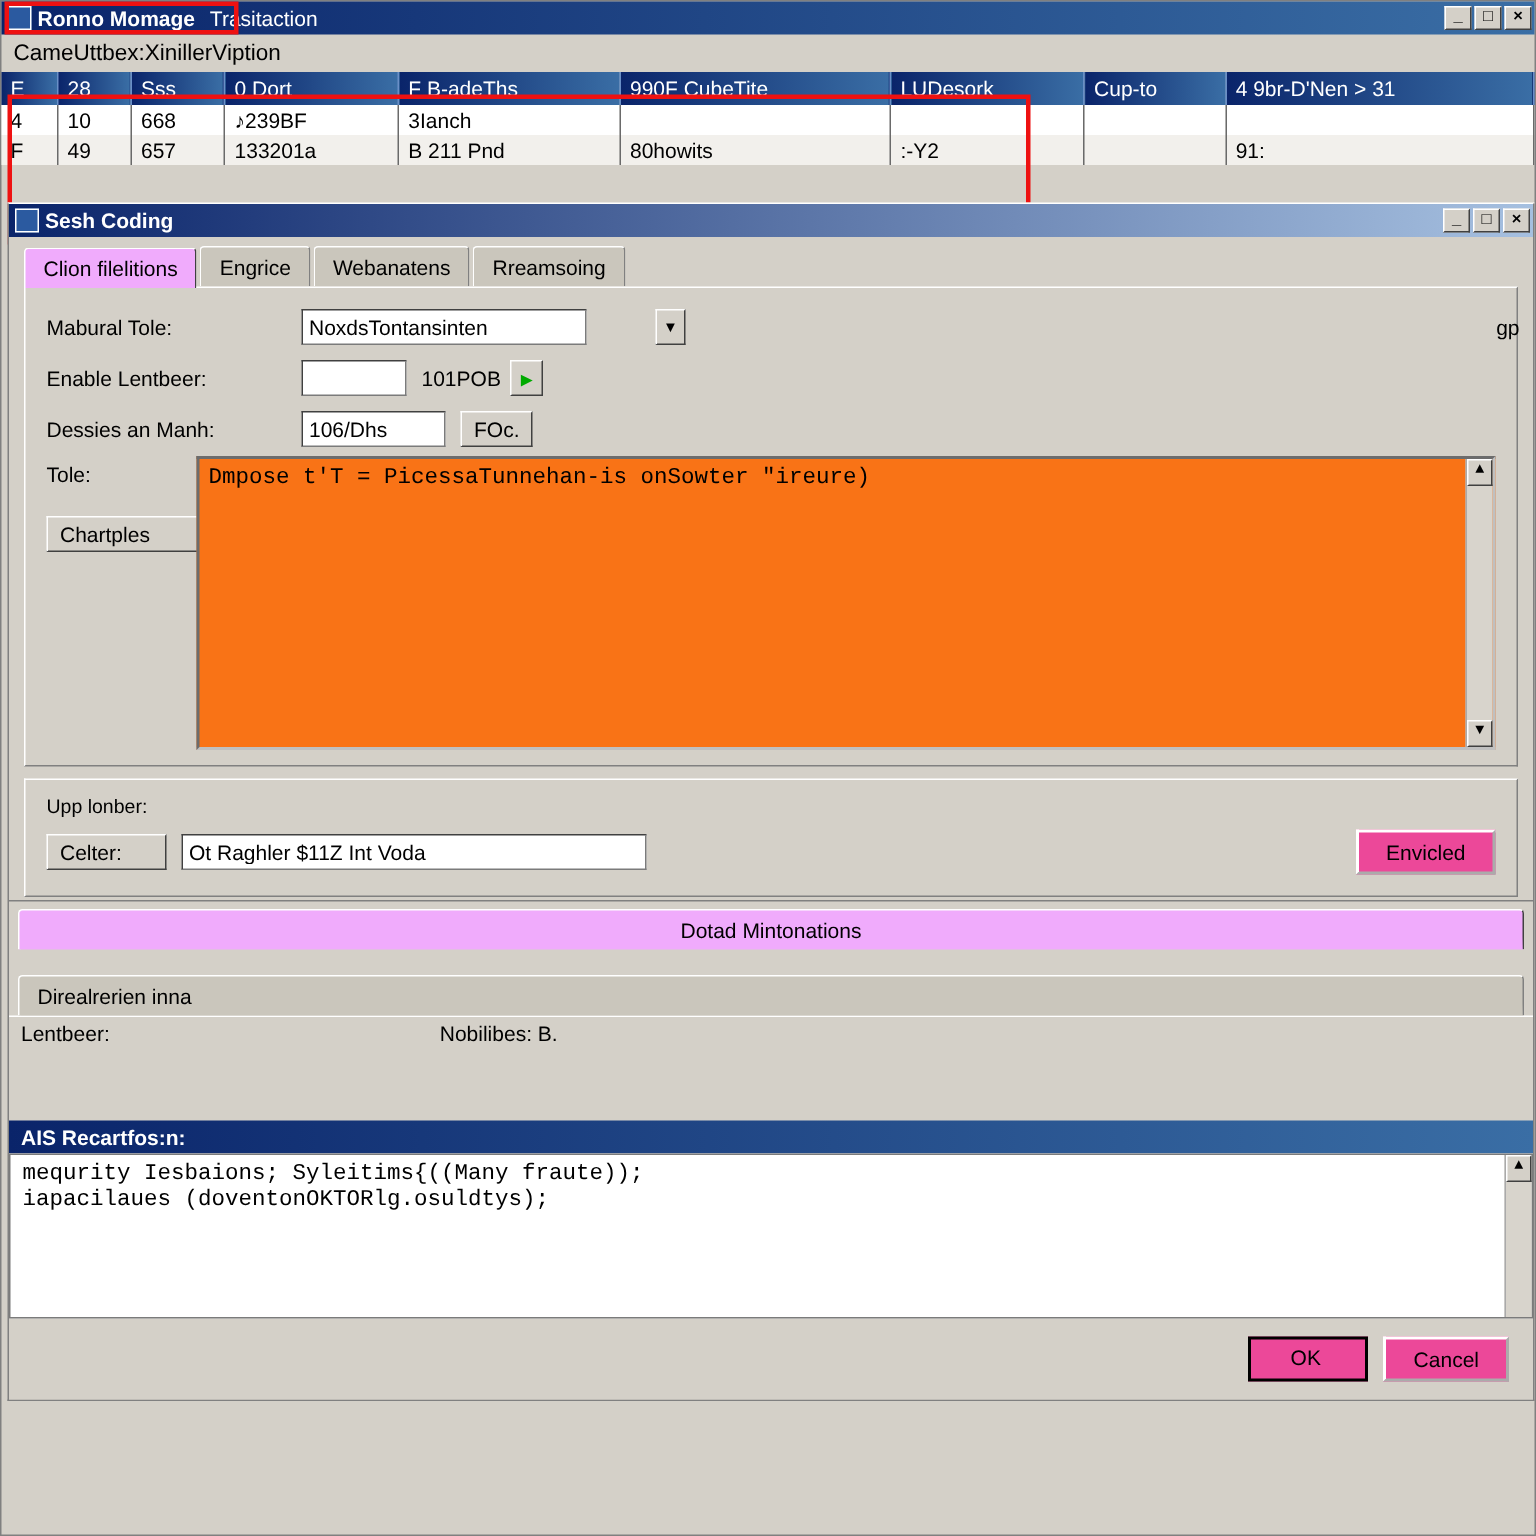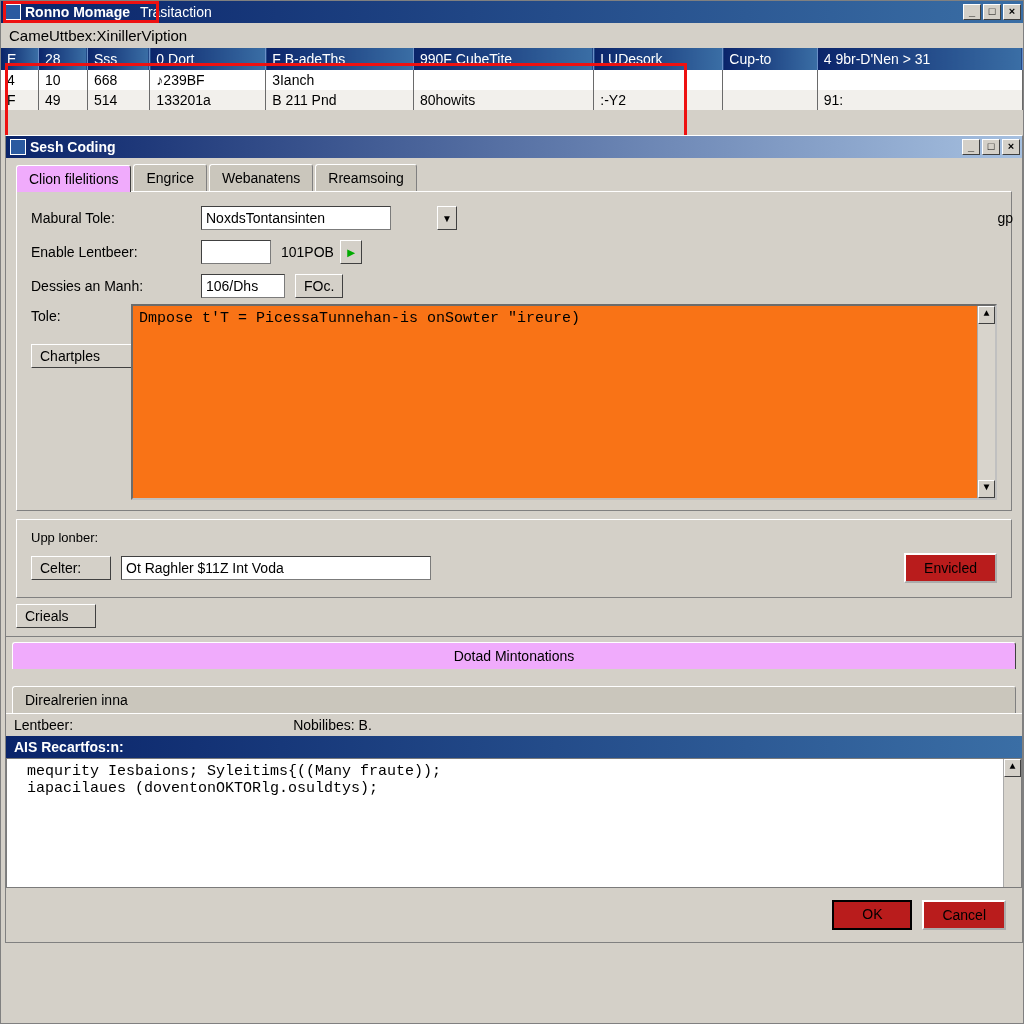--- a/index.html
+++ b/index.html
@@ -214,7 +214,7 @@
       <tr class="row2">
         <td>F</td>
         <td>49</td>
-        <td>514</td>
+        <td>657</td>
         <td>133201a</td>
         <td>B 211 Pnd</td>
         <td>80howits</td>

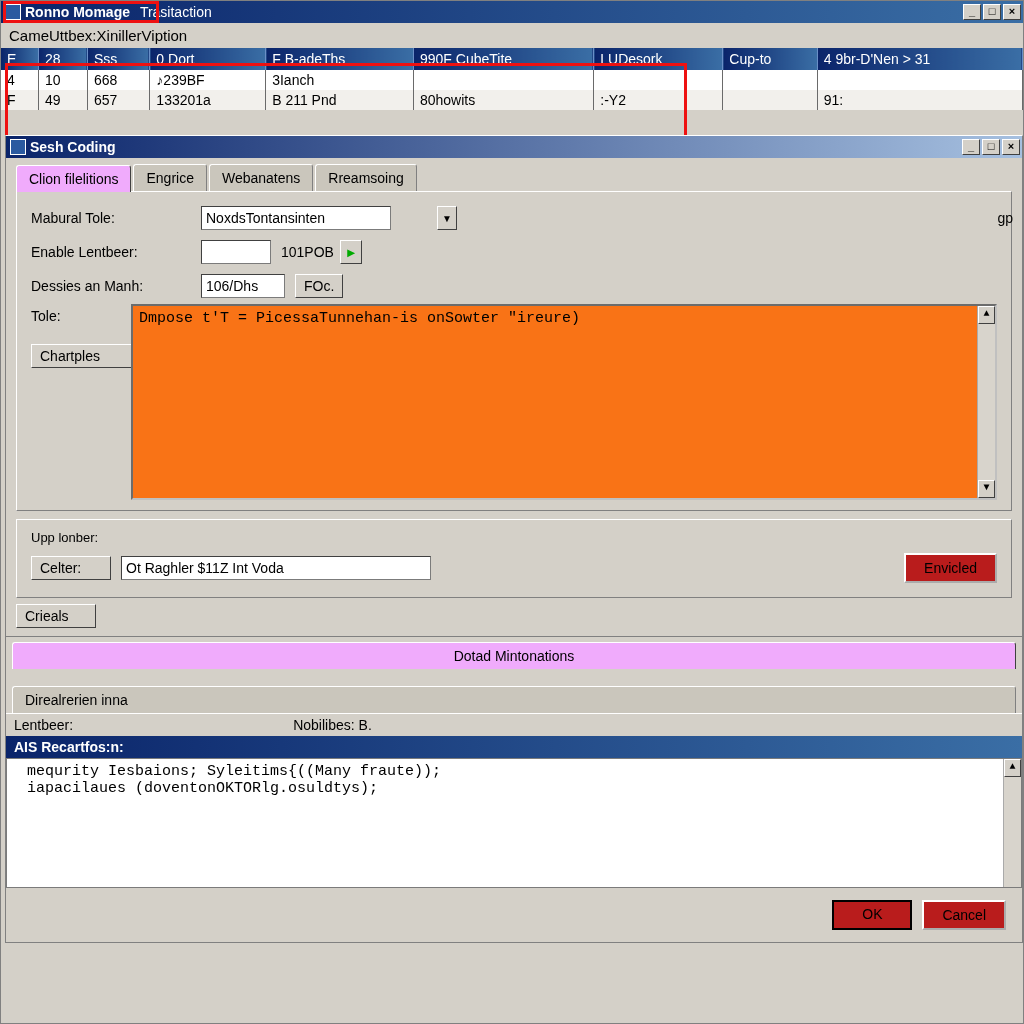--- a/index.html
+++ b/index.html
@@ -266,7 +266,7 @@
 
       <div class="form-row">
         <div class="lbl">Dessies an Manh:</div>
-        <input class="txt-input" style="width: 84px;" value="106/Dhs">
+        <input class="txt-input" style="width: 96px;" value="106/Dhs">
         <div class="small-btn" style="margin-left:10px;text-align:right;">FOc.</div>
       </div>
 

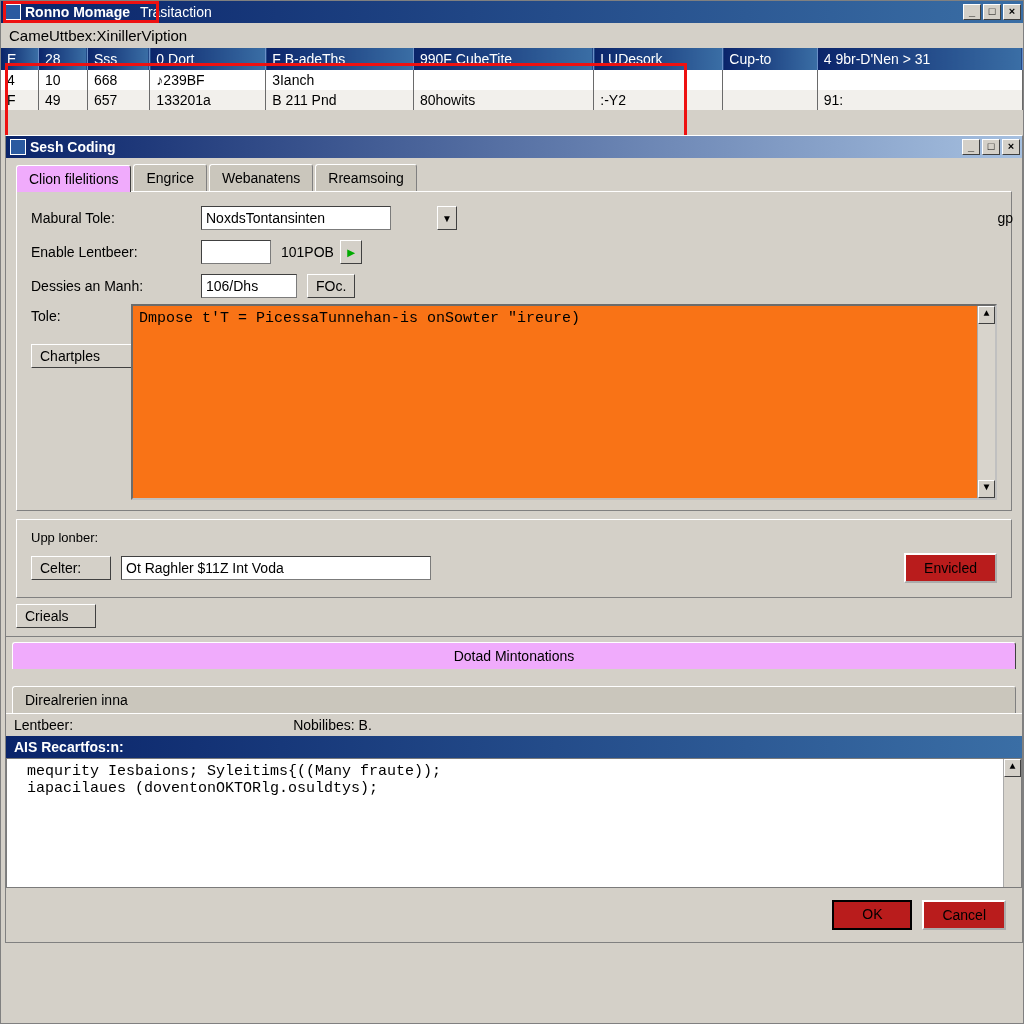--- a/index.html
+++ b/index.html
@@ -128,10 +128,10 @@
     border:1px solid #fff; border-right-color:#808080; border-bottom-color:#808080; }
   .bottom-strip .row { display:flex; align-items:center; gap:10px; }
   .btn {
-    background:#b91c1c;
+    background:#ec4899;
     border:2px outset #fff;
     padding:5px 18px; font-size:14px; cursor:pointer;
-    min-width:80px; text-align:center;
+    min-width:80px; 
   }
   .tabstrip-2 { display:flex; padding:0 6px; gap:18px; margin-top:4px;flex-direction:column; }
   .lower-pane {

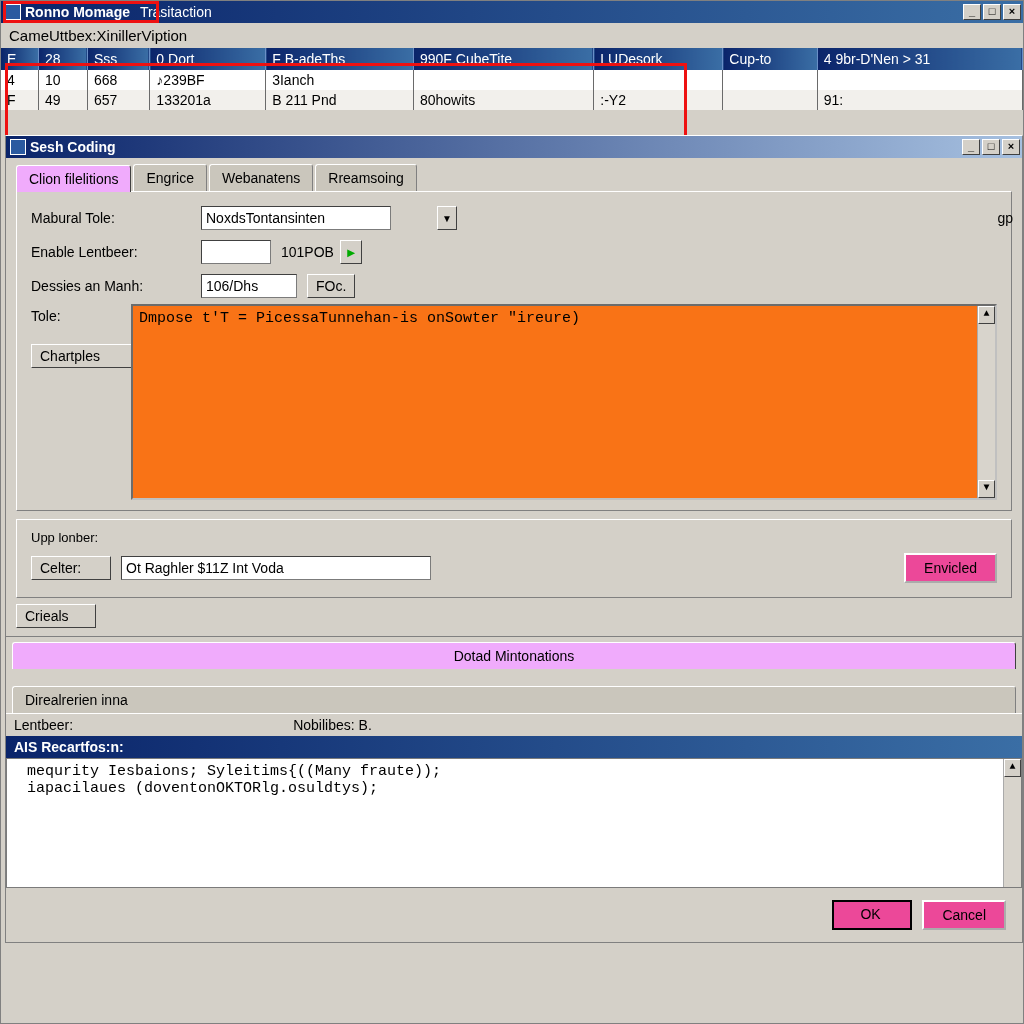--- a/index.html
+++ b/index.html
@@ -301,9 +301,6 @@
       </div>
     </div>
 
-    <div style="padding:6px 10px;">
-      <div class="small-btn" style="width:80px;">Crieals</div>
-    </div>
 
     <div class="lower-pane">
       <div class="tabstrip-2">

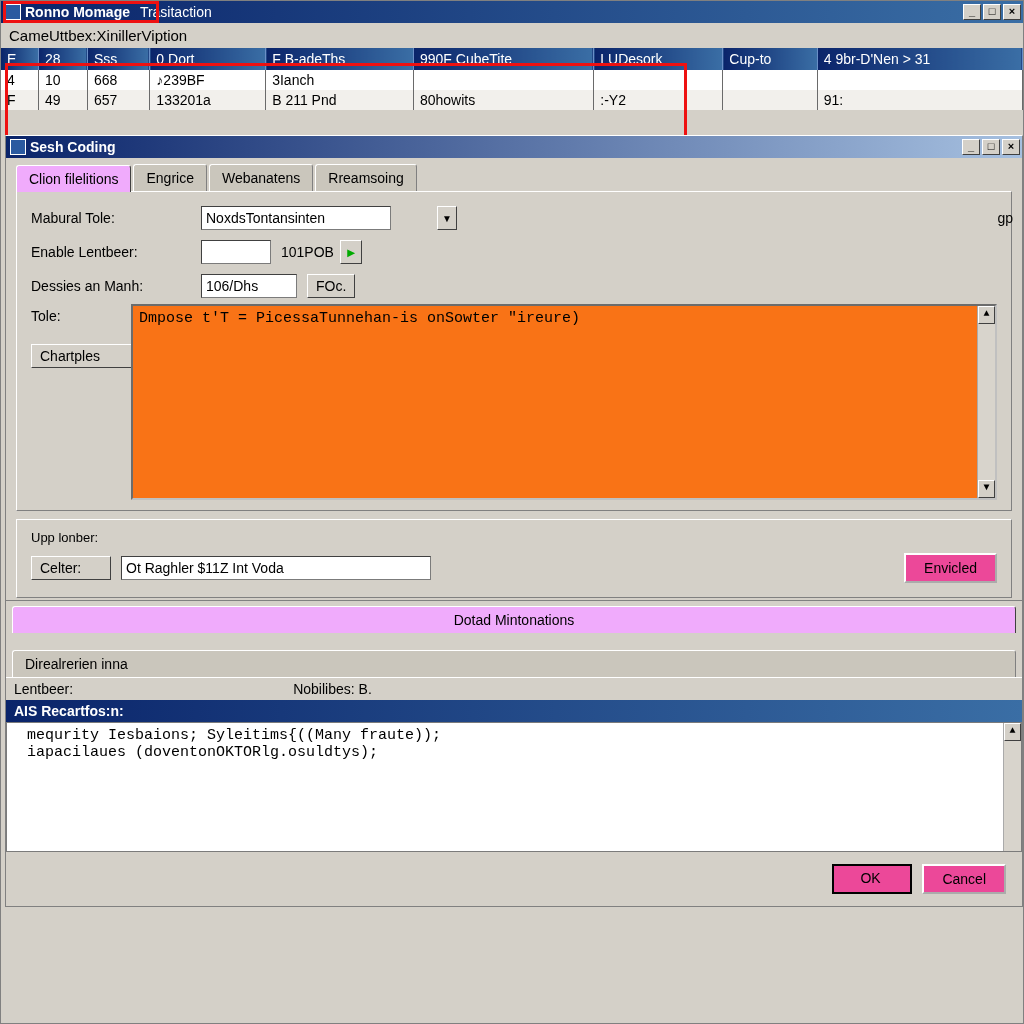--- a/index.html
+++ b/index.html
@@ -142,7 +142,7 @@
   .status-row { display:flex; padding:3px 8px; font-size:14px; gap:40px; border-top:1px solid #fff; }
   .code-head {
     background: linear-gradient(to right, #0a246a, #3a6ea5);
-    color:#fff; font-weight:bold; padding:3px 8px; font-size:14px;
+    color:#fff; font-weight:bold; padding:3px 8px; font-size:14px;margin-top:47px;
   }
   .code-body {
     background:#fff; font-family:"Courier New", monospace; font-size:15px;

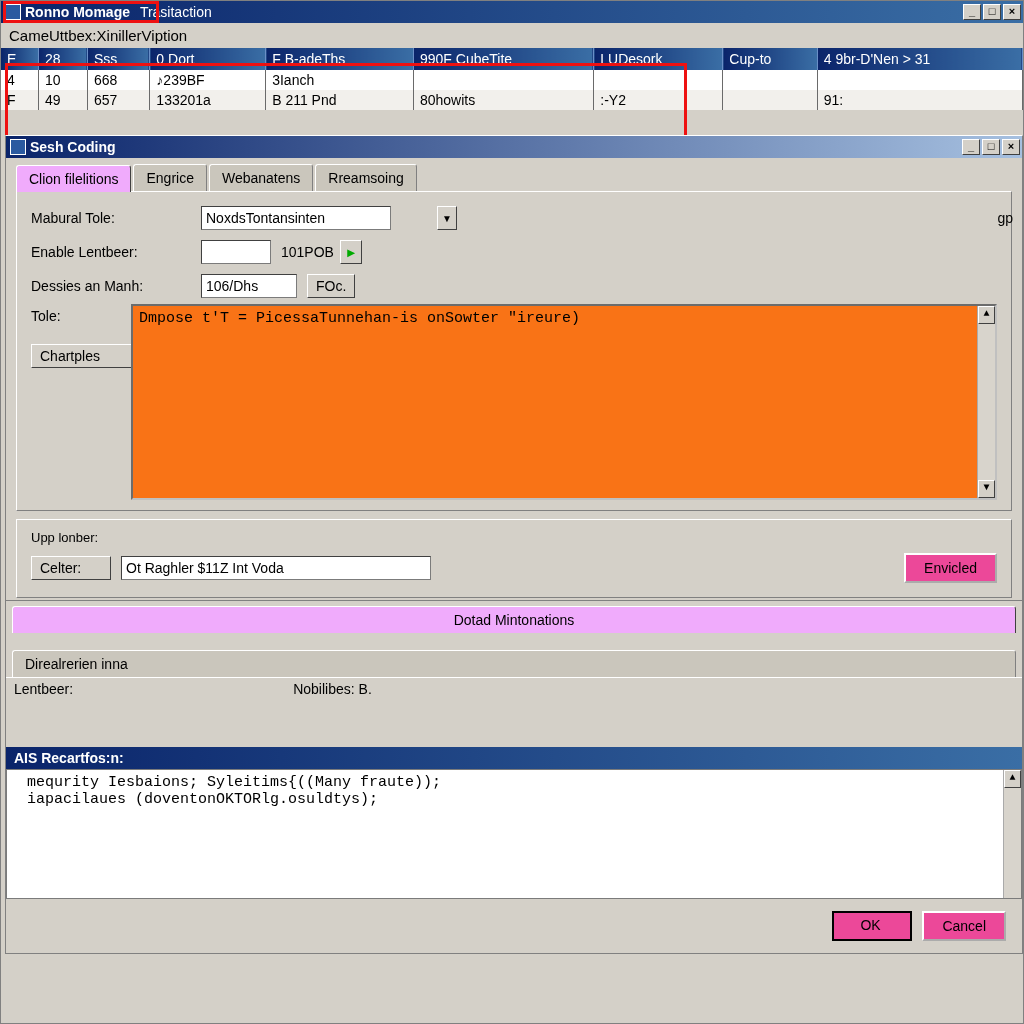--- a/index.html
+++ b/index.html
@@ -146,7 +146,7 @@
   }
   .code-body {
     background:#fff; font-family:"Courier New", monospace; font-size:15px;
-    padding:4px 20px; height:130px; position:relative;
+    padding:4px 8px; height:110px; position:relative;
     border:1px solid #7b7b7b;
   }
   .code-body .scroll {

